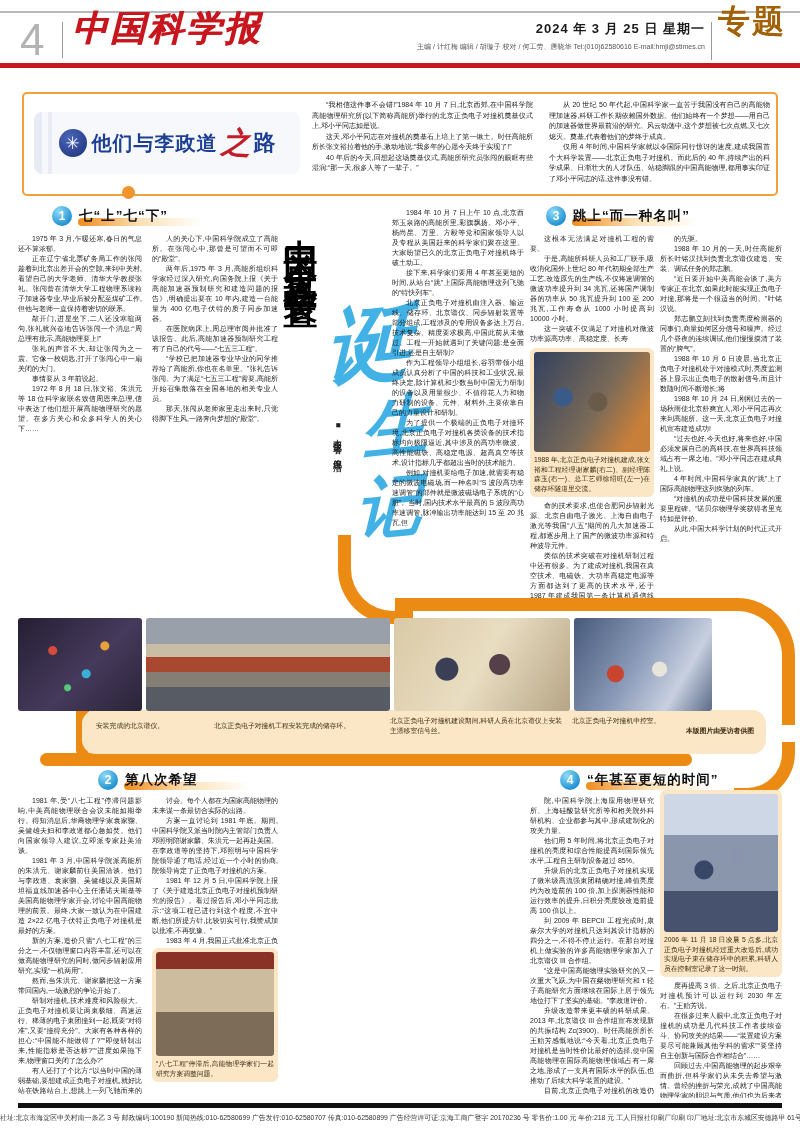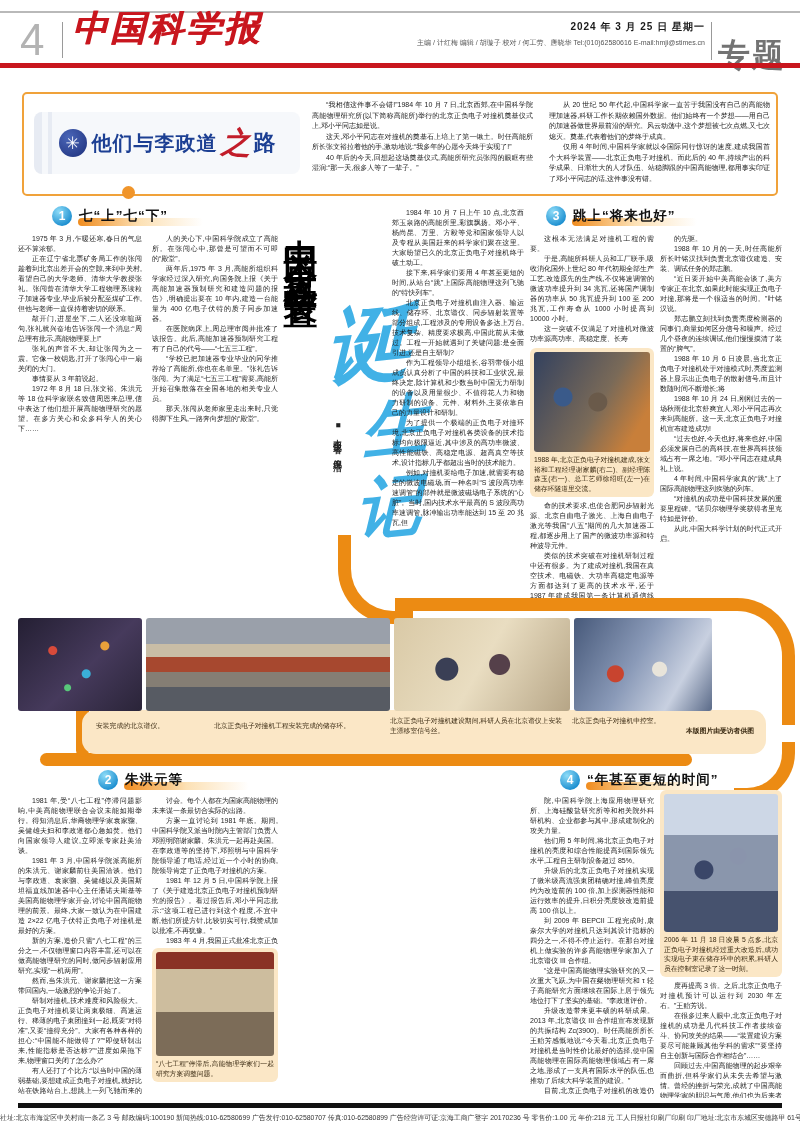--- a/index.html
+++ b/index.html
@@ -14,7 +14,7 @@
     font-family:"Liberation Serif","DejaVu Serif",serif;font-style:italic;letter-spacing:3px;
     text-shadow:1px 0 0 #c8161e;}
   .mh-right{position:absolute;right:95px;top:20px;text-align:right;}
-  .mh-date{font-size:10px;font-weight:bold;color:#1a1a1a;letter-spacing:1px;}
+  .mh-date{font-size:13px;font-weight:bold;color:#1a1a1a;letter-spacing:1px;}
   .mh-staff{font-size:7px;color:#555;margin-top:4px;}
   .mh-div2{position:absolute;right:88px;top:22px;width:1px;height:38px;background:#999;}
   .sec-label{position:absolute;right:14px;top:34px;font-size:32px;font-weight:bold;color:#737373;letter-spacing:2px;}

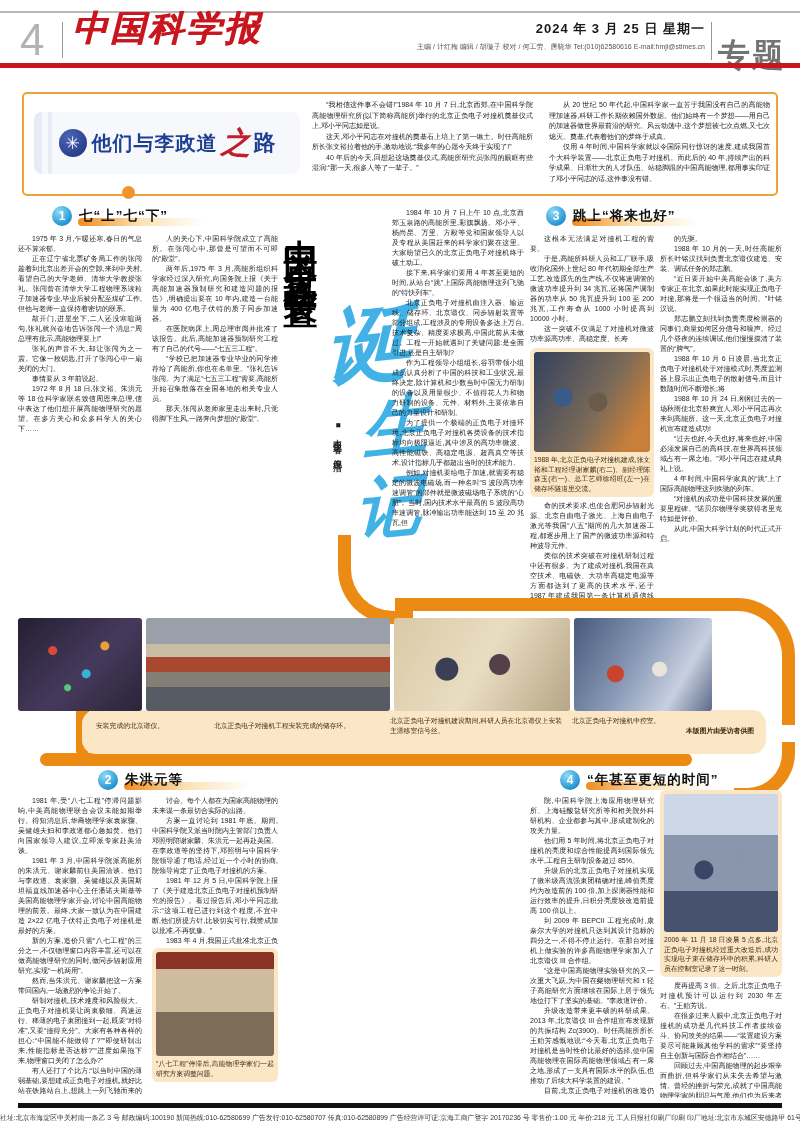--- a/index.html
+++ b/index.html
@@ -17,7 +17,7 @@
   .mh-date{font-size:13px;font-weight:bold;color:#1a1a1a;letter-spacing:1px;}
   .mh-staff{font-size:7px;color:#555;margin-top:4px;}
   .mh-div2{position:absolute;right:88px;top:22px;width:1px;height:38px;background:#999;}
-  .sec-label{position:absolute;right:14px;top:34px;font-size:32px;font-weight:bold;color:#737373;letter-spacing:2px;}
+  .sec-label{position:absolute;right:14px;top:0;font-size:32px;font-weight:bold;color:#a16207;letter-spacing:2px;}
   .redrule{position:absolute;left:0;top:63px;width:800px;height:5px;background:#c8161e;}
 
   

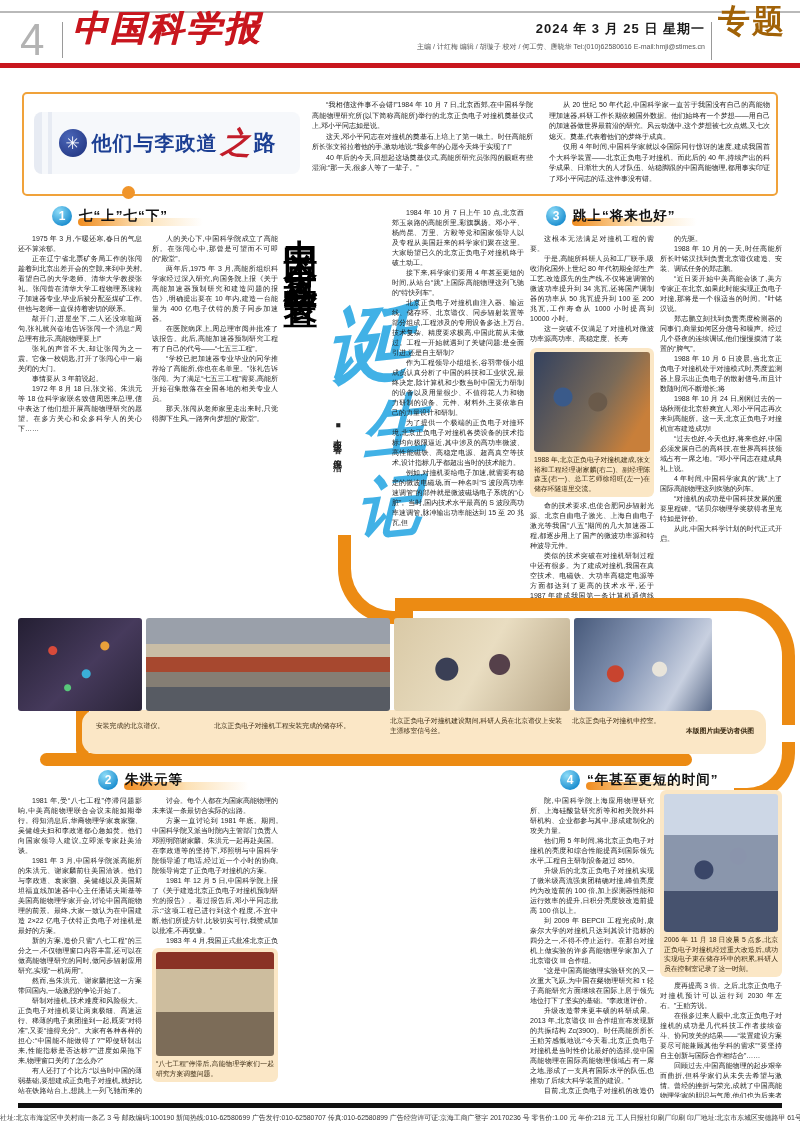--- a/index.html
+++ b/index.html
@@ -181,7 +181,7 @@
   <div class="sec-h" style="left:546px;top:204px;">
     <span class="sec-bar"></span>
     <span class="sec-num">3</span>
-    <span class="sec-title">跳上“将来也好”</span>
+    <span class="sec-title">跳上“而一种名叫”</span>
   </div>
   <div style="position:absolute;left:530px;top:234px;width:124px;height:380px;overflow:hidden;">
     <div class="col" style="position:static;width:124px;">

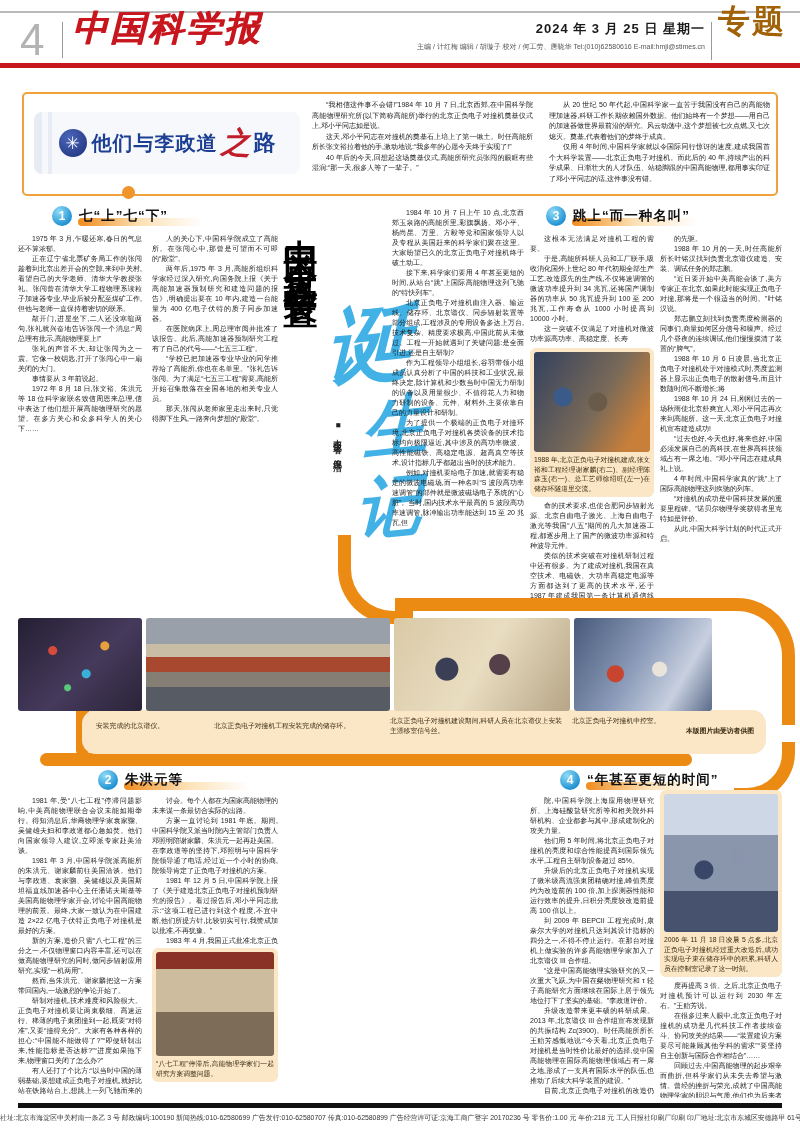--- a/index.html
+++ b/index.html
@@ -234,7 +234,7 @@
   <div class="sec-h" style="left:98px;top:768px;">
     <span class="sec-bar"></span>
     <span class="sec-num">2</span>
-    <span class="sec-title">朱洪元等</span>
+    <span class="sec-title">第八次希望</span>
   </div>
   <div class="col" style="left:18px;top:796px;width:124px;height:300px;">
       <p>1981 年,受“八七工程”停滞问题影响,中美高能物理联合会议未能如期举行。得知消息后,华裔物理学家袁家骝、吴健雄夫妇和李政道都心急如焚。他们向国家领导人建议,立即派专家赴美洽谈。</p>

